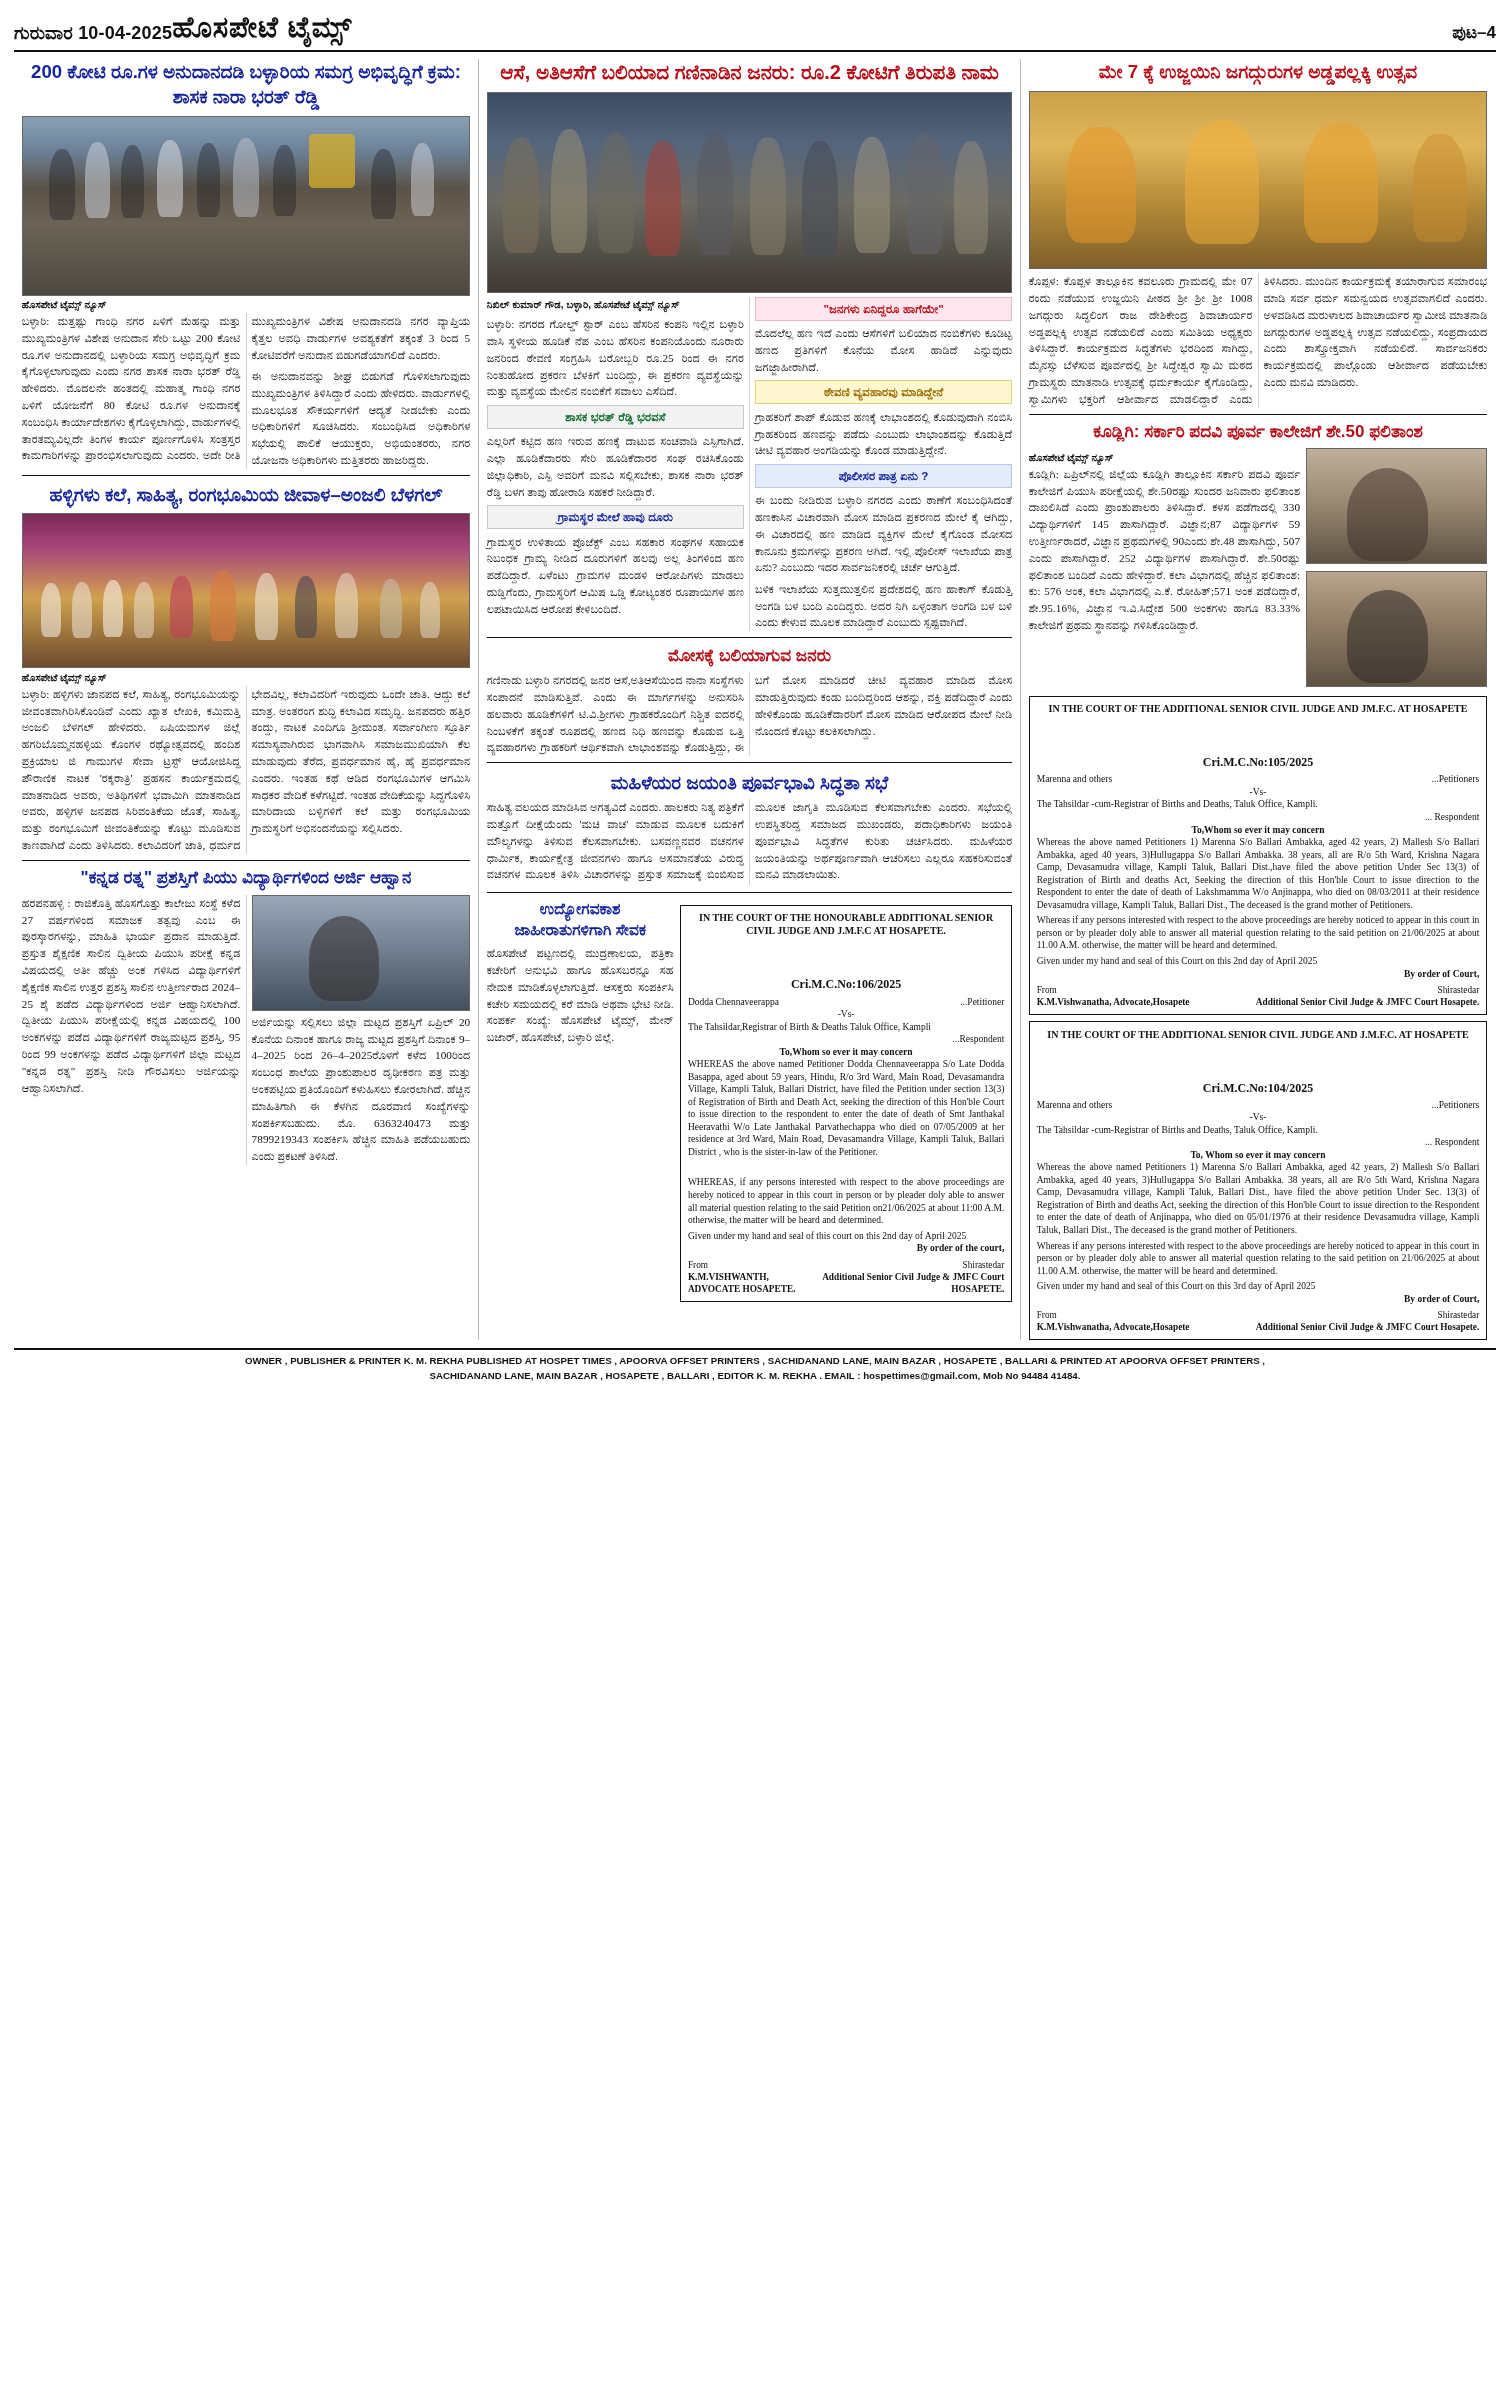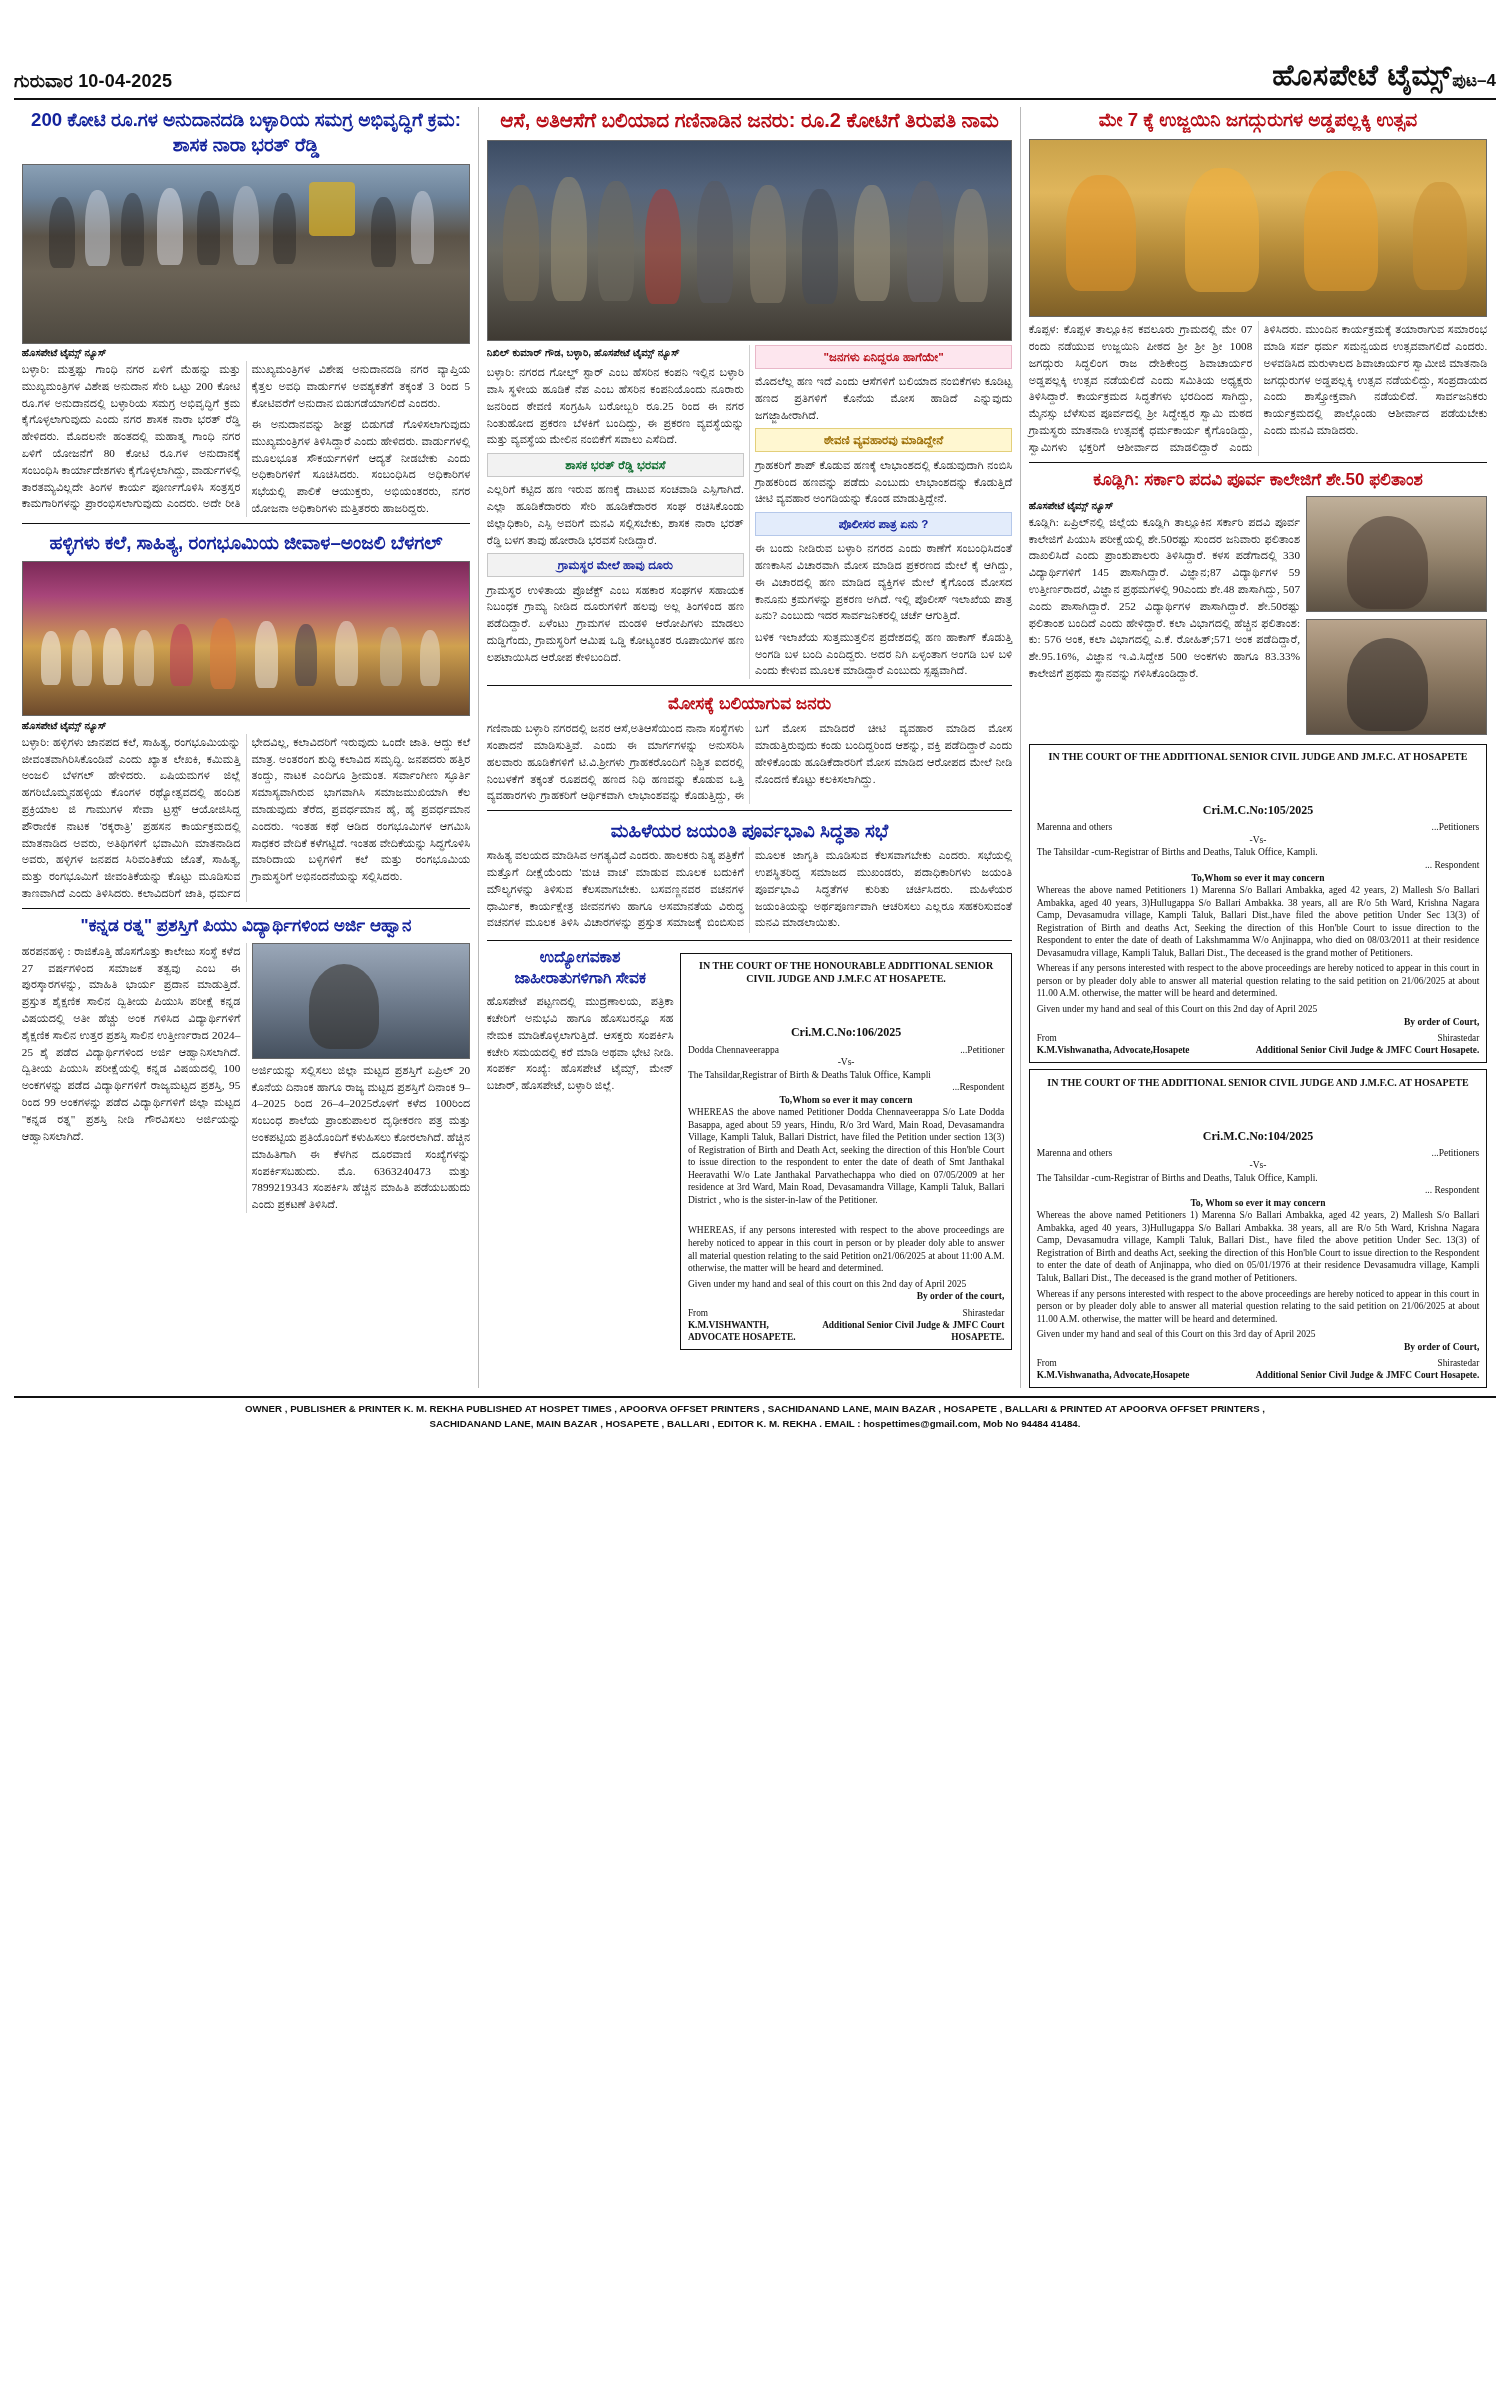--- a/index.html
+++ b/index.html
@@ -41,9 +41,8 @@
     font-size:29px;
     letter-spacing:0.8px;
     color:#111;
-    text-align:right;
+    text-align:left;
     flex:1;
-    margin-top:48px;
   }
   .masthead .pageno {
     font-family:"Liberation Sans", sans-serif;

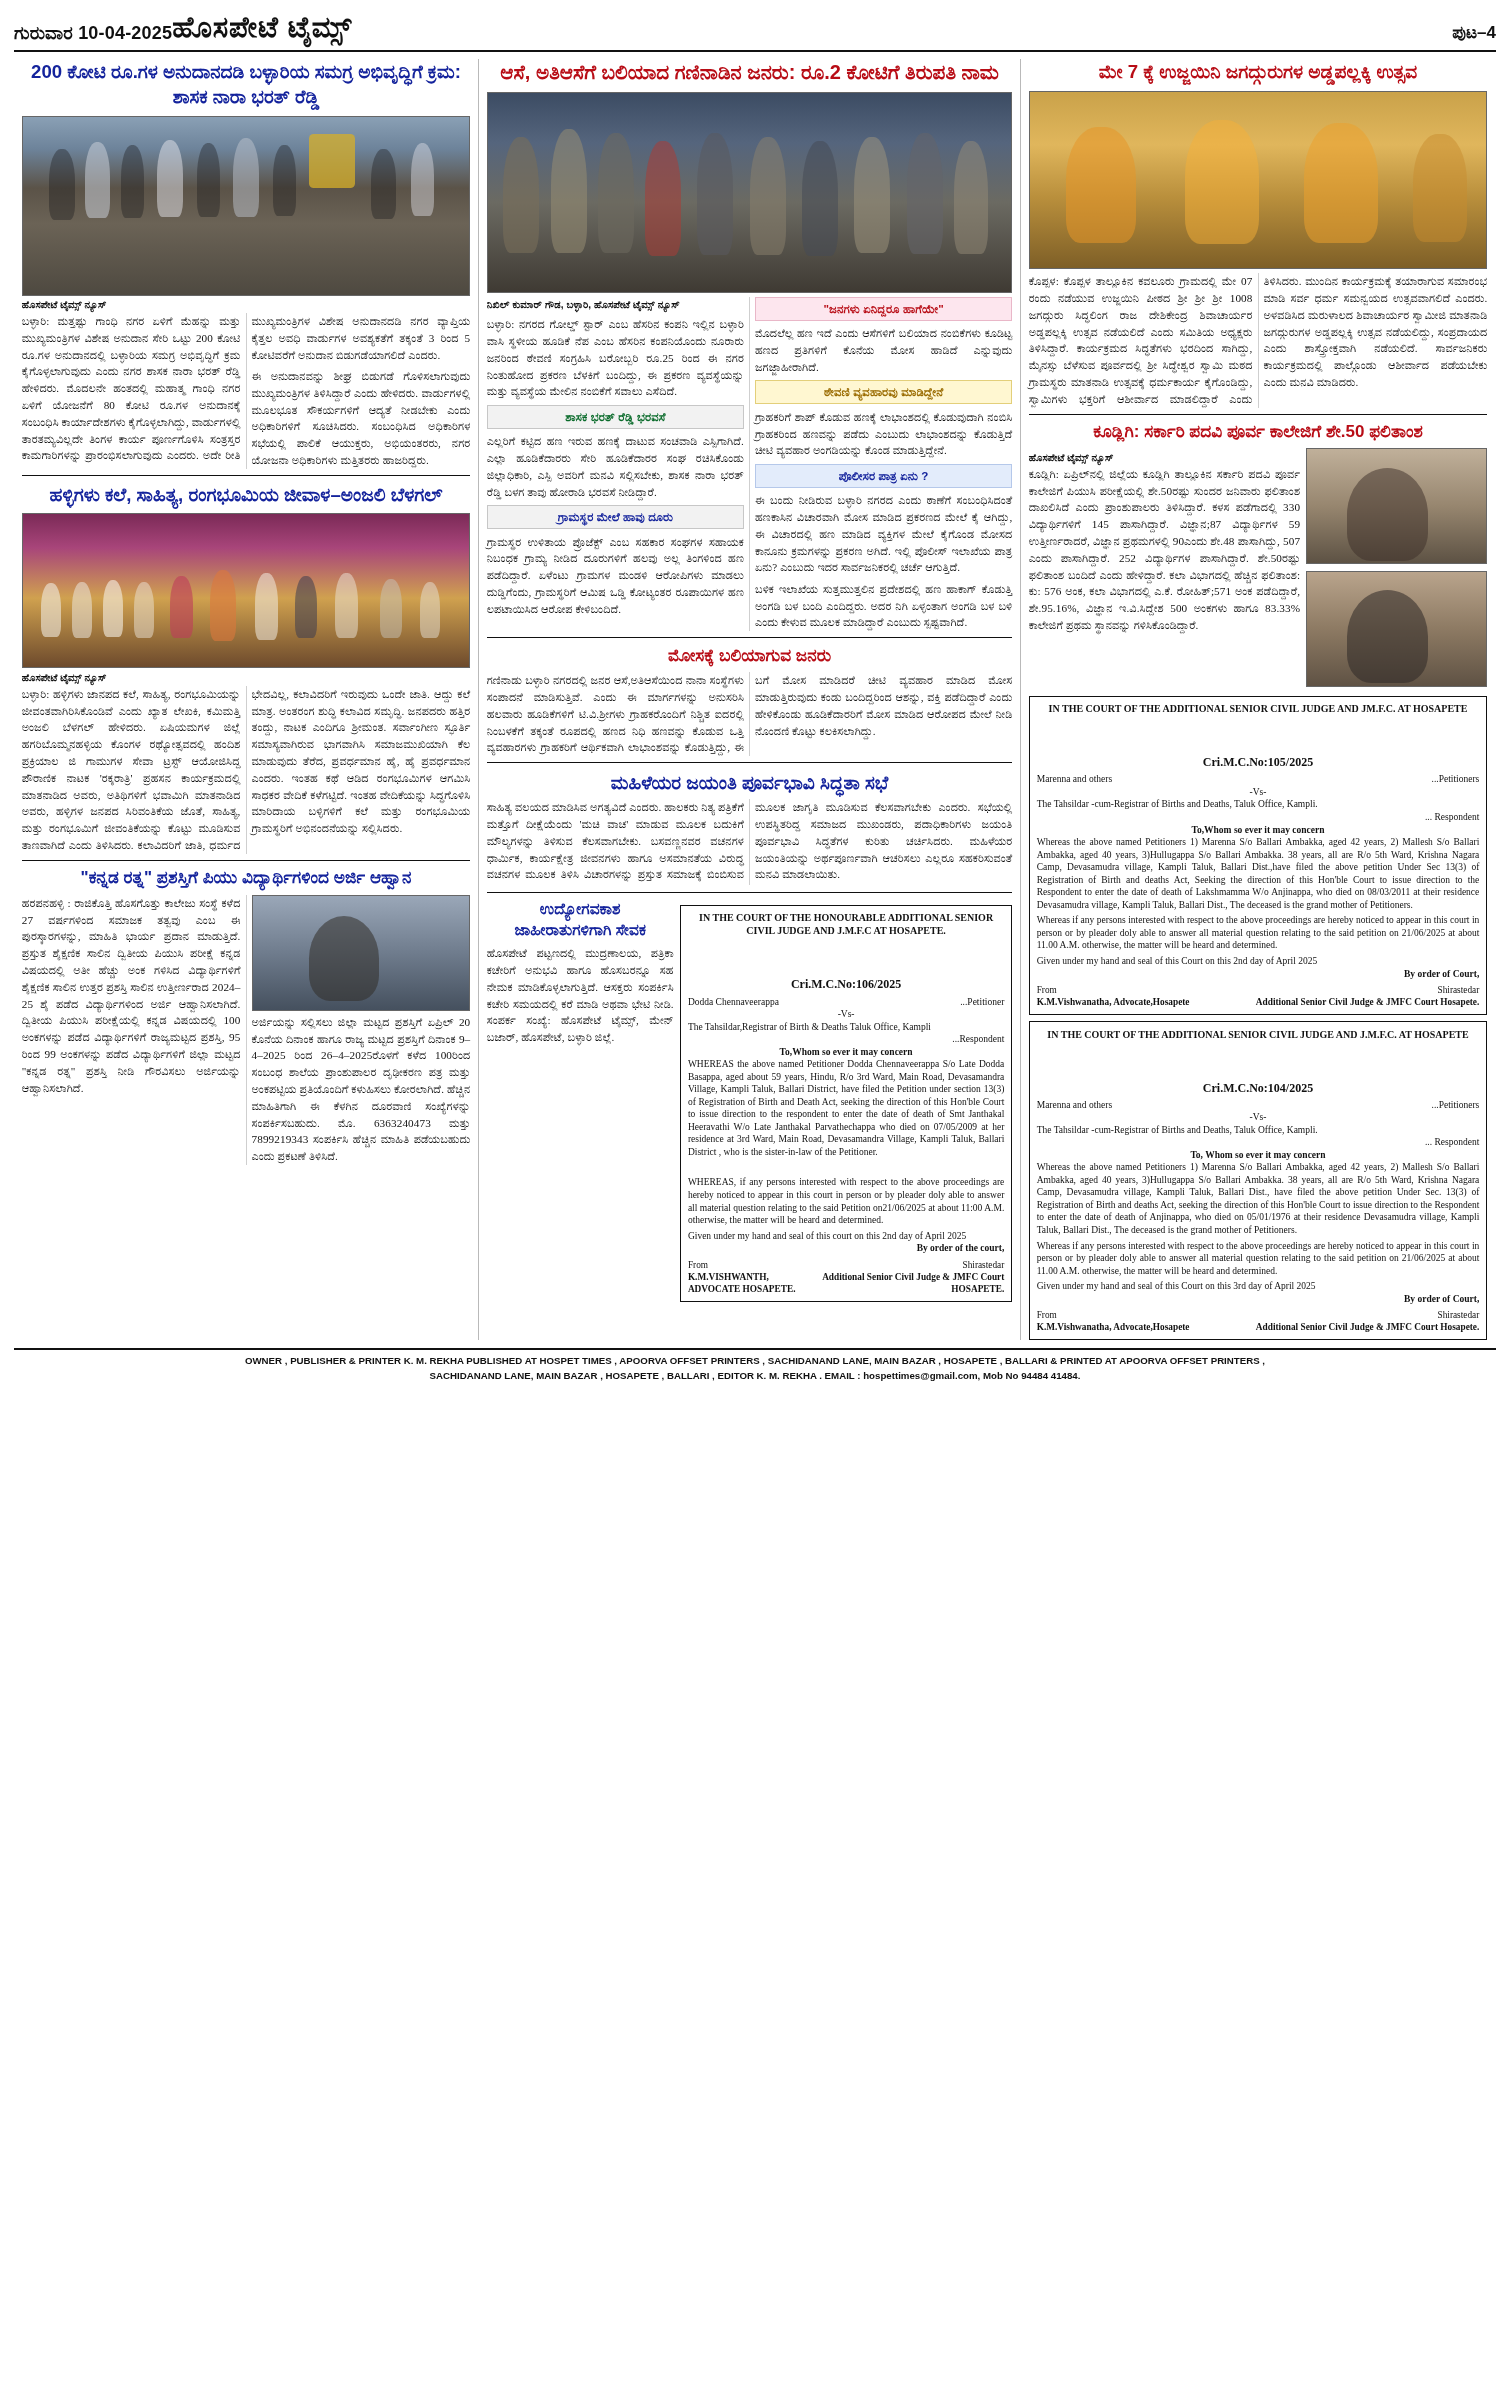--- a/index.html
+++ b/index.html
@@ -306,7 +306,7 @@
         <p>ಬಳ್ಳಾರಿ: ನಗರದ ಗೋಲ್ಡ್ ಸ್ಟಾರ್ ಎಂಬ ಹೆಸರಿನ ಕಂಪನಿ ಇಲ್ಲಿನ ಬಳ್ಳಾರಿ ವಾಸಿ ಸ್ಥಳೀಯ ಹೂಡಿಕೆ ನೆಪ ಎಂಬ ಹೆಸರಿನ ಕಂಪನಿಯೊಂದು ನೂರಾರು ಜನರಿಂದ ಠೇವಣಿ ಸಂಗ್ರಹಿಸಿ ಬರೋಬ್ಬರಿ ರೂ.25 ರಿಂದ ಈ ನಗರ ನಿಂತುಹೋದ ಪ್ರಕರಣ ಬೆಳಕಿಗೆ ಬಂದಿದ್ದು, ಈ ಪ್ರಕರಣ ವ್ಯವಸ್ಥೆಯನ್ನು ಮತ್ತು ವ್ಯವಸ್ಥೆಯ ಮೇಲಿನ ನಂಬಿಕೆಗೆ ಸವಾಲು ಎಸೆದಿದೆ.</p>
 
         <div class="sub-head green">ಶಾಸಕ ಭರತ್ ರೆಡ್ಡಿ ಭರವಸೆ</div>
-        <p>ಎಲ್ಲರಿಗೆ ಕಟ್ಟಿದ ಹಣ ಇರುವ ಹಣಕ್ಕೆ ದಾಟುವ ಸಂಚವಾಡಿ ಎಸ್ಪಿಗಾಗಿದೆ. ಎಲ್ಲಾ ಹೂಡಿಕೆದಾರರು ಸೇರಿ ಹೂಡಿಕೆದಾರರ ಸಂಘ ರಚಿಸಿಕೊಂಡು ಜಿಲ್ಲಾಧಿಕಾರಿ, ಎಸ್ಪಿ ಅವರಿಗೆ ಮನವಿ ಸಲ್ಲಿಸಬೇಕು, ಶಾಸಕ ನಾರಾ ಭರತ್ ರೆಡ್ಡಿ ಬಳಗ ತಾವು ಹೋರಾಡಿ ಭರವಸೆ ನೀಡಿದ್ದಾರೆ.</p>
+        <p>ಎಲ್ಲರಿಗೆ ಕಟ್ಟಿದ ಹಣ ಇರುವ ಹಣಕ್ಕೆ ದಾಟುವ ಸಂಚವಾಡಿ ಎಸ್ಪಿಗಾಗಿದೆ. ಎಲ್ಲಾ ಹೂಡಿಕೆದಾರರು ಸೇರಿ ಹೂಡಿಕೆದಾರರ ಸಂಘ ರಚಿಸಿಕೊಂಡು ಜಿಲ್ಲಾಧಿಕಾರಿ, ಎಸ್ಪಿ ಅವರಿಗೆ ಮನವಿ ಸಲ್ಲಿಸಬೇಕು, ಶಾಸಕ ನಾರಾ ಭರತ್ ರೆಡ್ಡಿ ಬಳಗ ತಾವು ಹೋರಾಡಿ ಸಹಕರೆ ನೀಡಿದ್ದಾರೆ.</p>
 
         <div class="sub-head">ಗ್ರಾಮಸ್ಥರ ಮೇಲೆ ಹಾವು ದೂರು</div>
         <p>ಗ್ರಾಮಸ್ಥರ ಉಳಿತಾಯ ಪ್ರೊಜೆಕ್ಟ್ ಎಂಬ ಸಹಕಾರ ಸಂಘಗಳ ಸಹಾಯಕ ನಿಬಂಧಕ ಗ್ರಾಮ್ಯ ನೀಡಿದ ದೂರುಗಳಿಗೆ ಹಲವು ಅಲ್ಲ ತಿಂಗಳಿಂದ ಹಣ ಪಡೆದಿದ್ದಾರೆ. ಏಳೆಂಟು ಗ್ರಾಮಗಳ ಮಂಡಳಿ ಆರೋಪಿಗಳು ಮಾಡಲು ದುಡ್ಡಿಗೆಂದು, ಗ್ರಾಮಸ್ಥರಿಗೆ ಆಮಿಷ ಒಡ್ಡಿ ಕೋಟ್ಯಂತರ ರೂಪಾಯಿಗಳ ಹಣ ಲಪಟಾಯಿಸಿದ ಆರೋಪ ಕೇಳಿಬಂದಿದೆ.</p>

